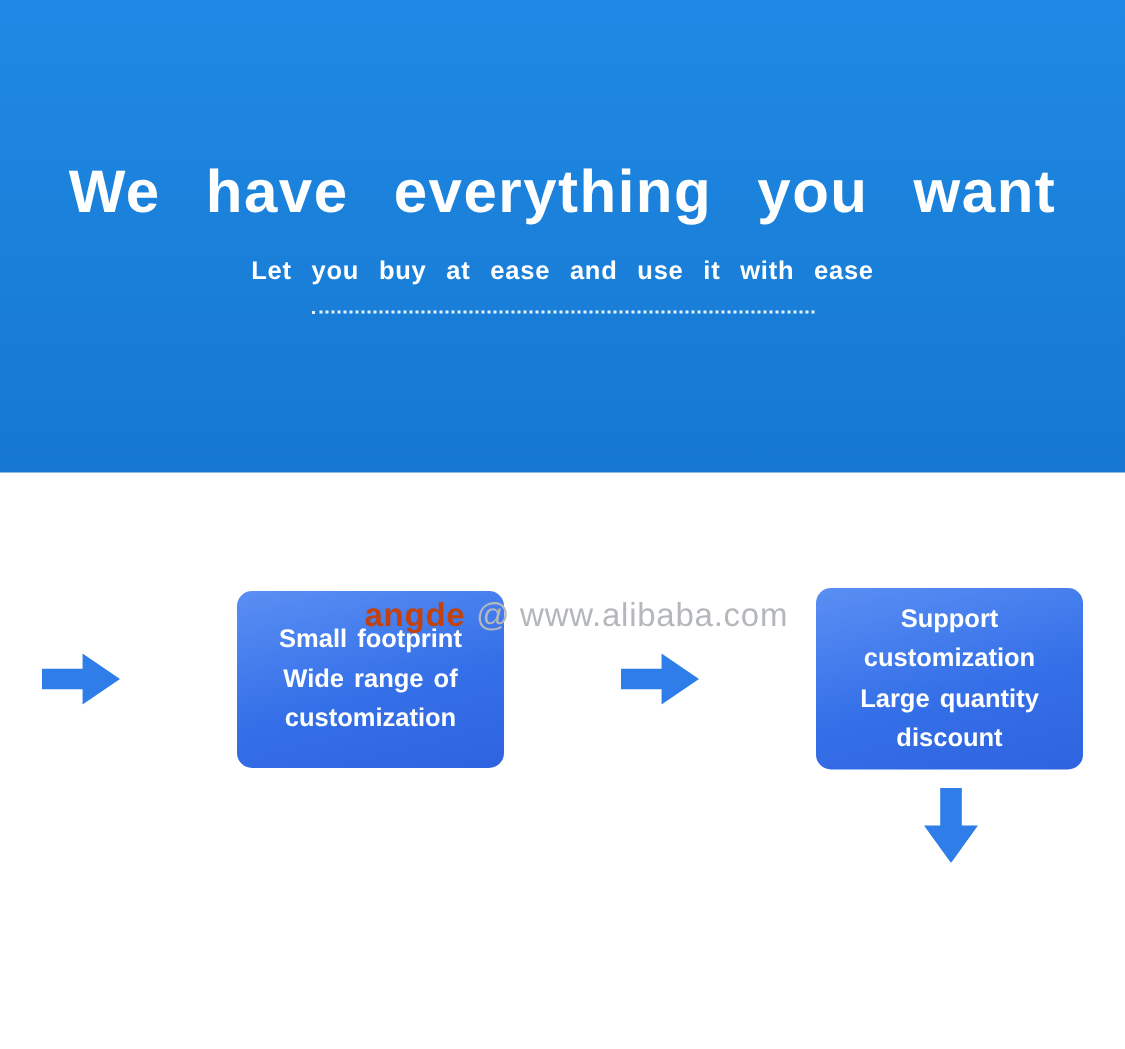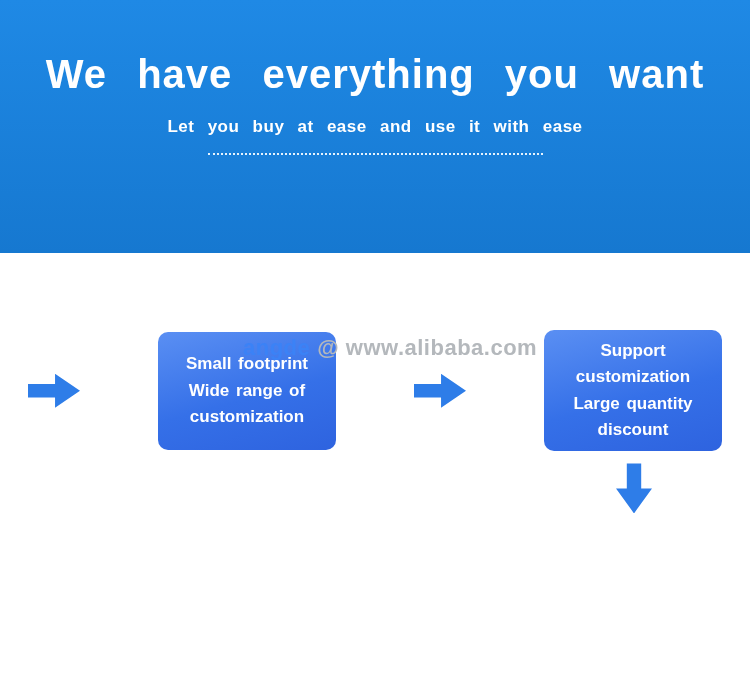--- a/index.html
+++ b/index.html
@@ -15,12 +15,12 @@
   
   .banner {
     width: 100%;
-    height: 253px;
+    height: 315px;
     background: linear-gradient(180deg, #1f89e5 0%, #1678d0 100%);
     color: #ffffff;
     text-align: center;
     box-sizing: border-box;
-    padding-top: 52px;
+    padding-top: 106px;
   }
   .banner-title {
     margin: 0;

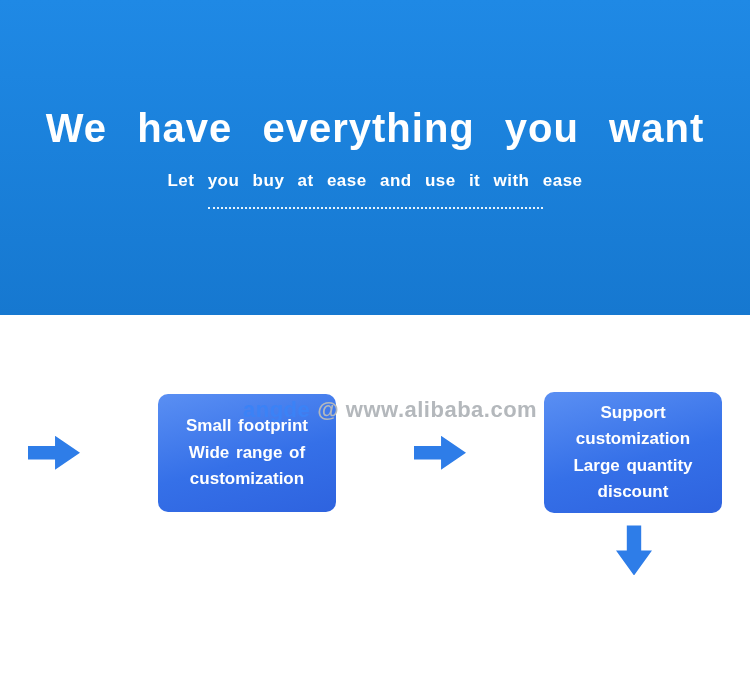--- a/index.html
+++ b/index.html
@@ -112,7 +112,7 @@
     pointer-events: none;
   }
   .watermark-brand {
-    color: #3b82f6;
+    color: #c2410c;
     font-weight: bold;
     letter-spacing: 0.5px;
   }

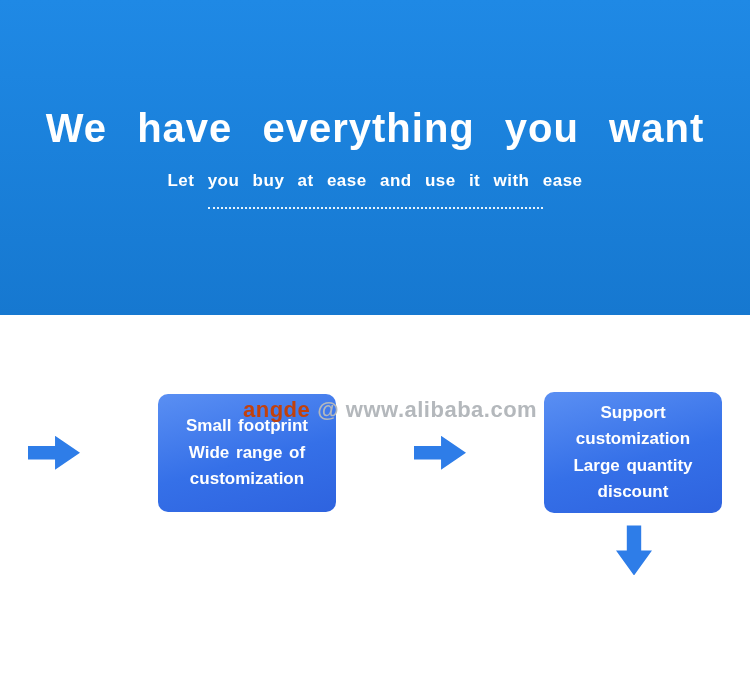--- a/index.html
+++ b/index.html
@@ -118,7 +118,7 @@
   }
   .watermark-site {
     color: #b4b8bc;
-    font-weight: bold;
+    font-weight: normal;
     margin-left: 7px;
     letter-spacing: 0.5px;
     text-align: right;

